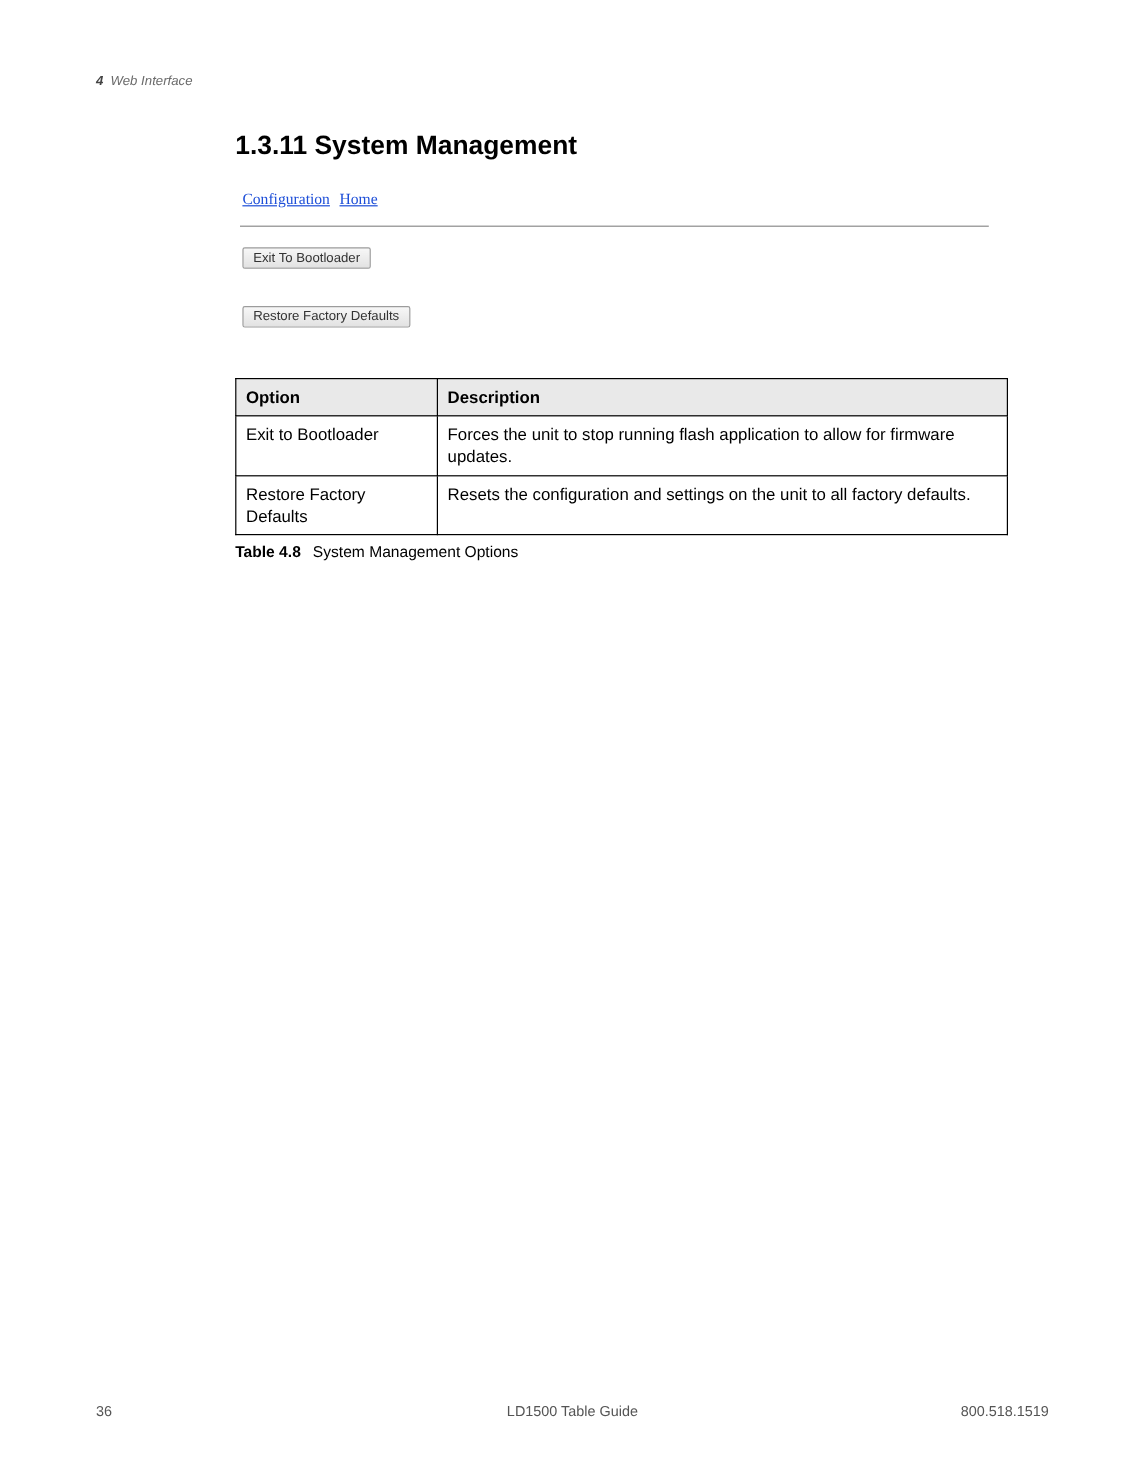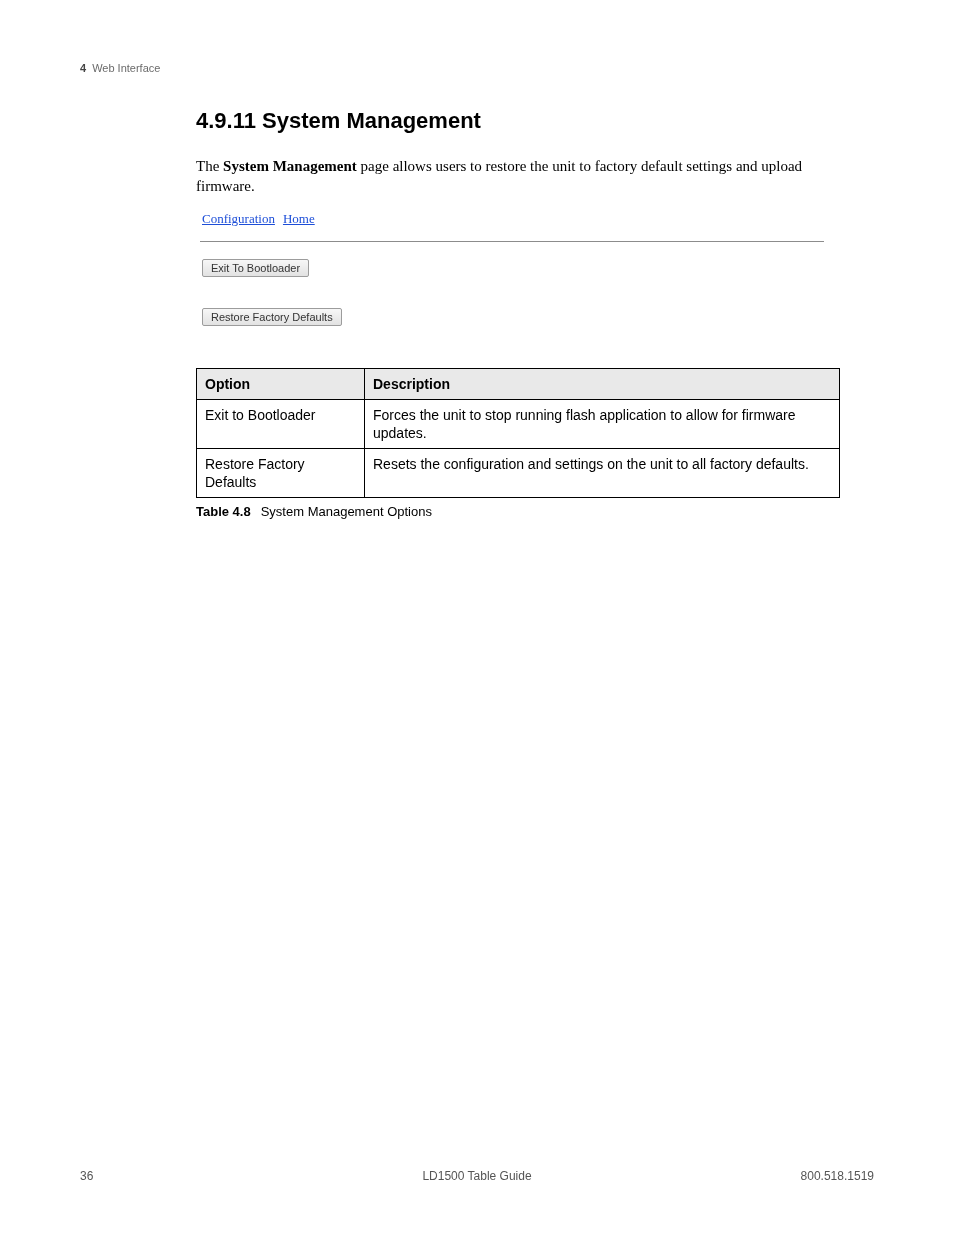--- a/index.html
+++ b/index.html
@@ -5,7 +5,7 @@
     * { box-sizing: border-box; margin: 0; padding: 0; }
     html, body { width: 954px; height: 1235px; background: #fff; font-family: Arial, Helvetica, sans-serif; color: #000; }
     .page { position: relative; width: 954px; height: 1235px; }
-    .header { position: absolute; top: 62px; left: 80px; width: 794px; font-size: 11px; color: #6b6b6b; }
+    .header { position: absolute; top: 62px; left: 80px; width: 794px; font-size: 11px; color: #6b6b6b; font-style: italic; }
     .header .num { font-weight: bold; color: #444; margin-right: 6px; }
     .content { position: absolute; top: 108px; left: 196px; width: 644px; }
     h2.section-heading { font-size: 22px; font-weight: bold; margin-bottom: 22px; font-family: Arial, Helvetica, sans-serif; }

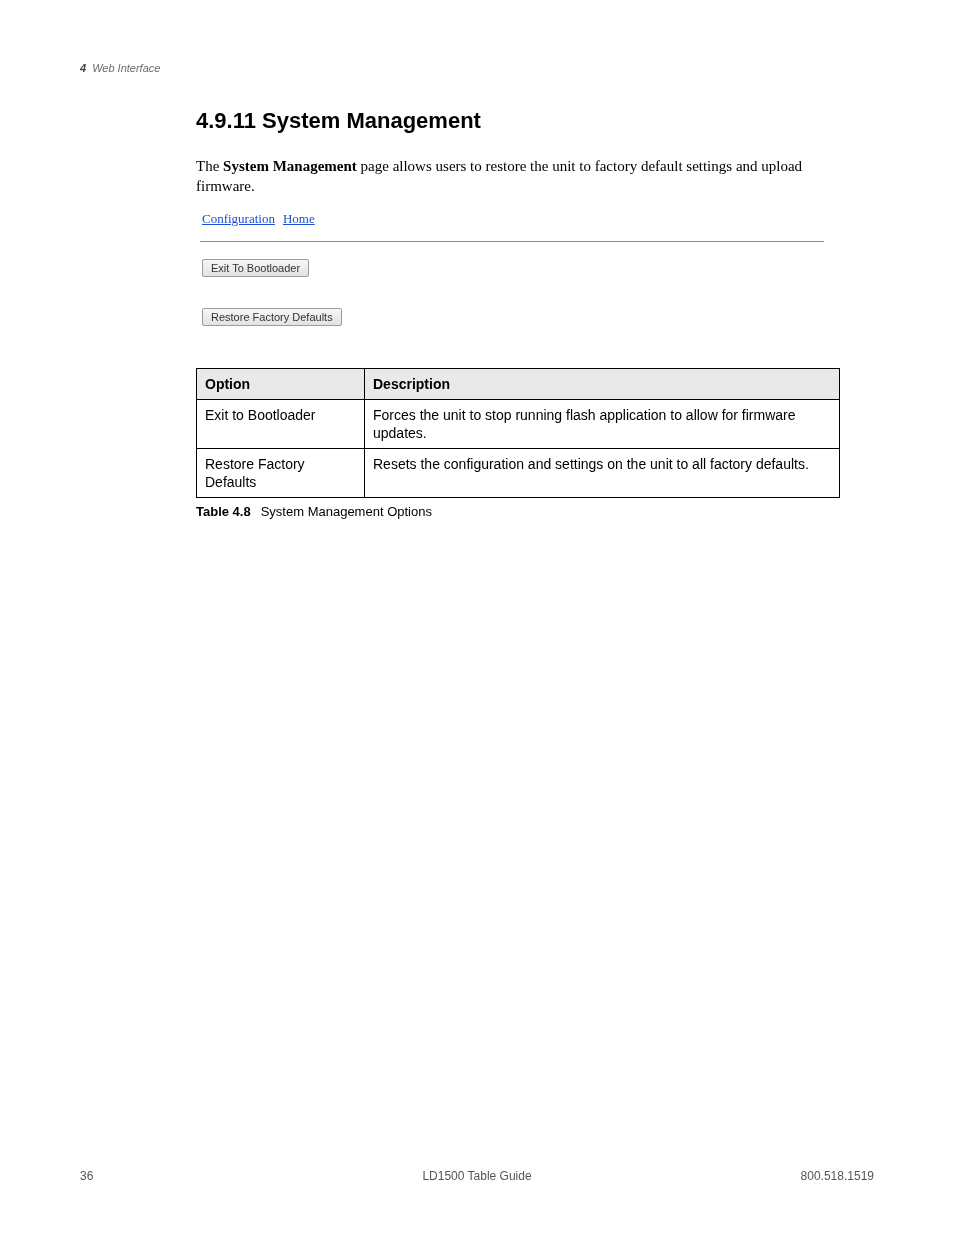--- a/index.html
+++ b/index.html
@@ -44,7 +44,7 @@
   </div>
 
   <div class="content">
-    <h2 class="section-heading">4.9.11 System Management</h2>
+    <h2 class="section-heading">1.3.11 System Management</h2>
 
     <p class="intro">
       <span>The </span><span class="bold">System Management</span><span> page allows users to restore the unit to factory default settings and upload firmware.</span>

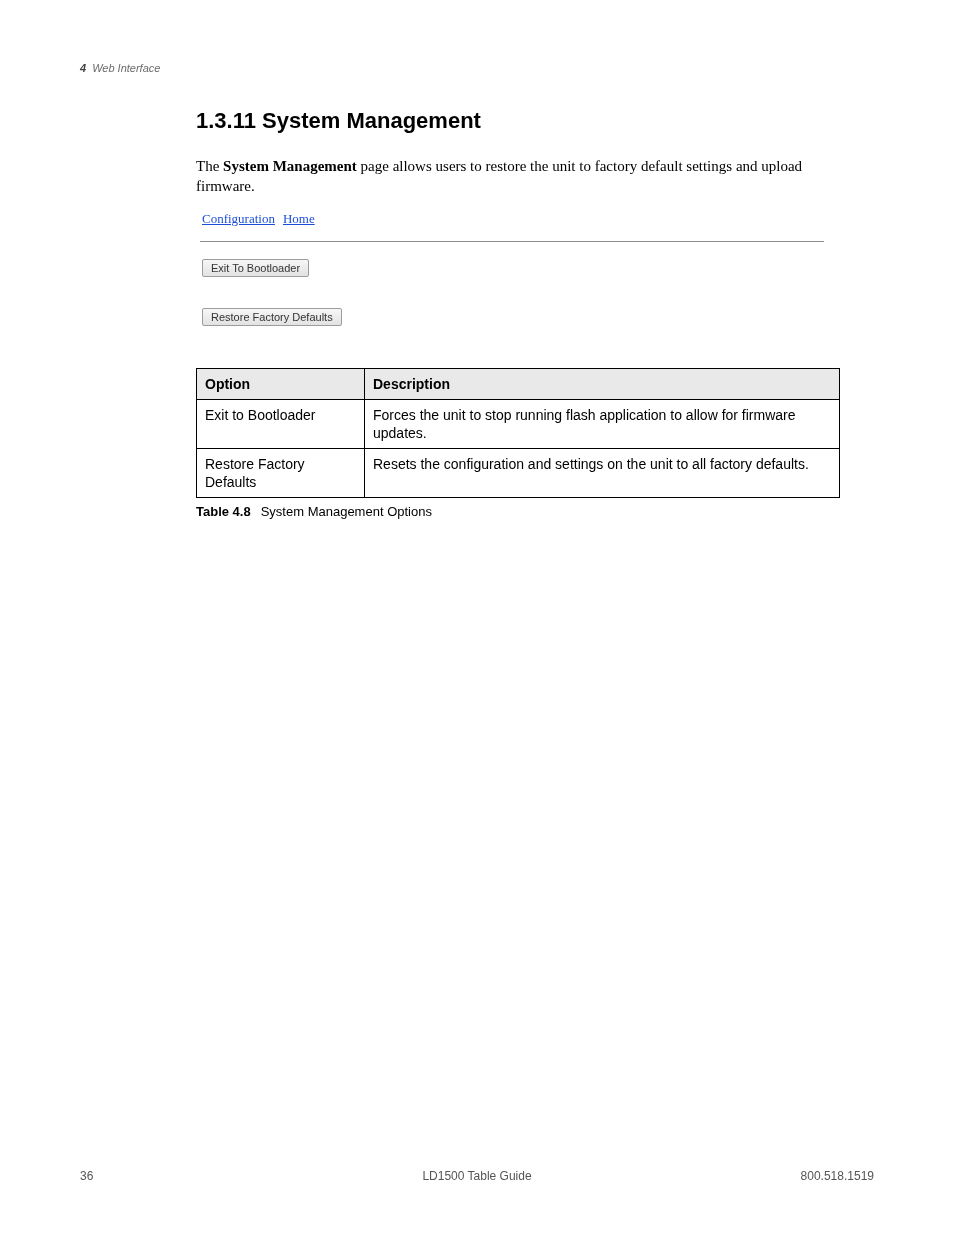--- a/index.html
+++ b/index.html
@@ -46,9 +46,6 @@
   <div class="content">
     <h2 class="section-heading">1.3.11 System Management</h2>
 
-    <p class="intro">
-      <span>The </span><span class="bold">System Management</span><span> page allows users to restore the unit to factory default settings and upload firmware.</span>
-    </p>
 
     <div class="figure">
       <div class="figure-inner">

